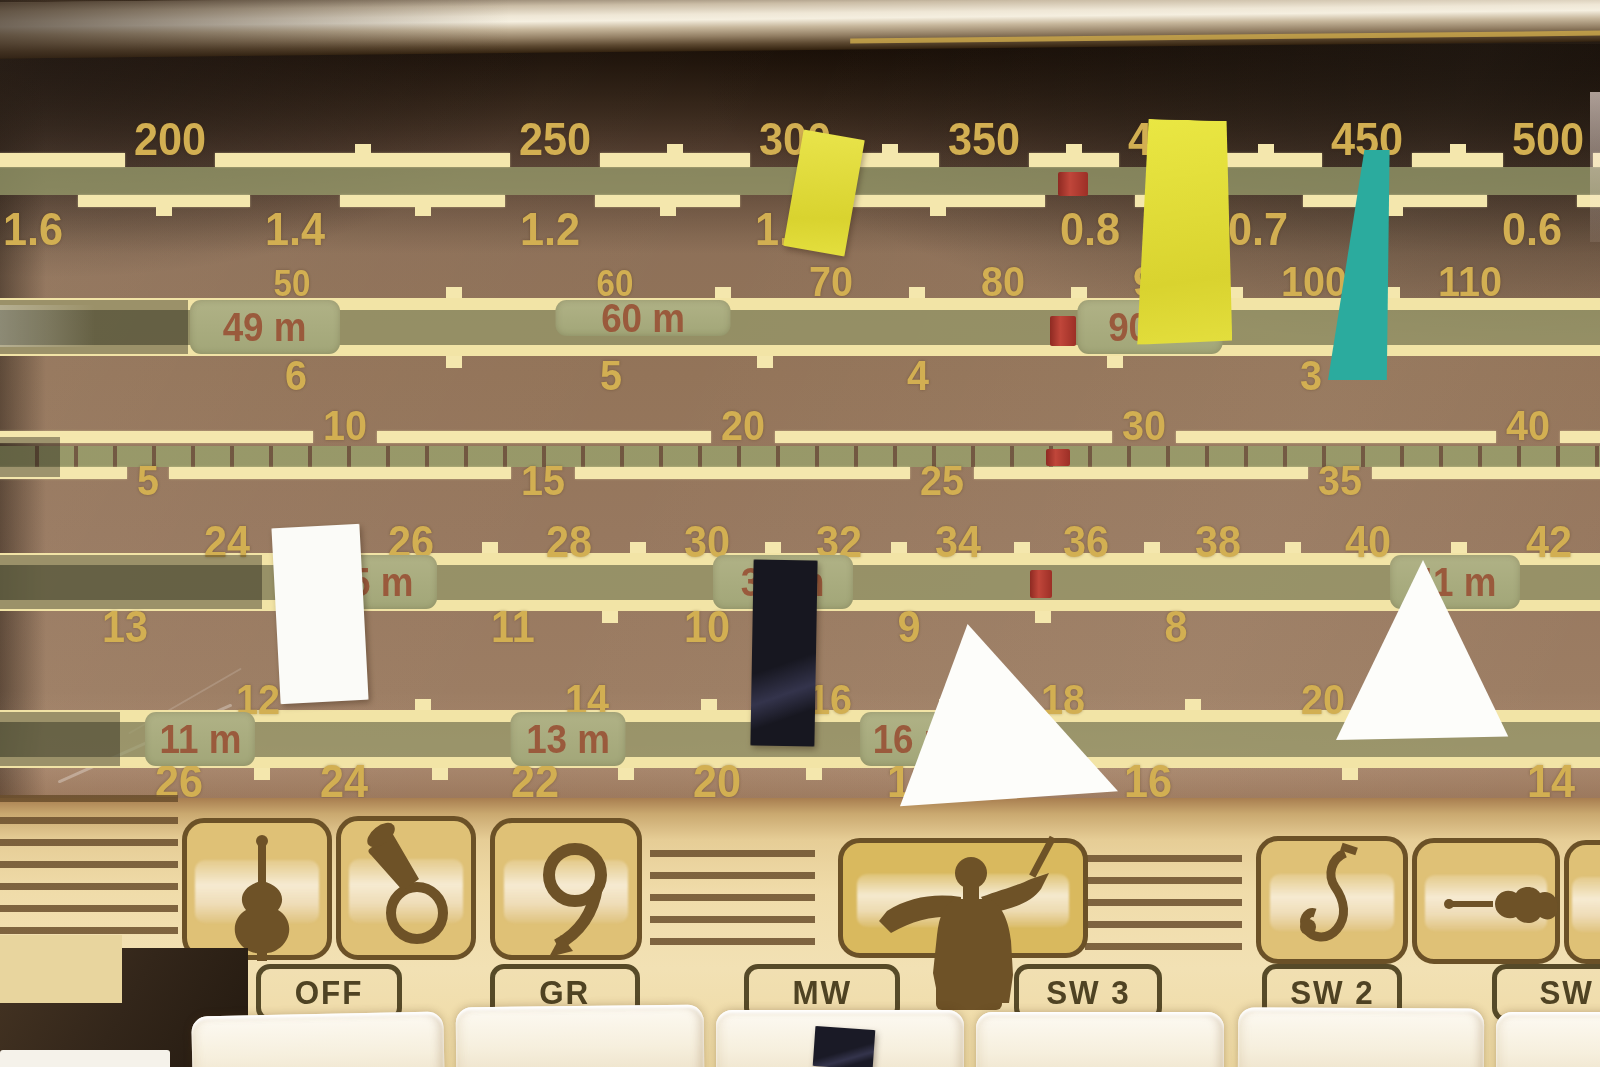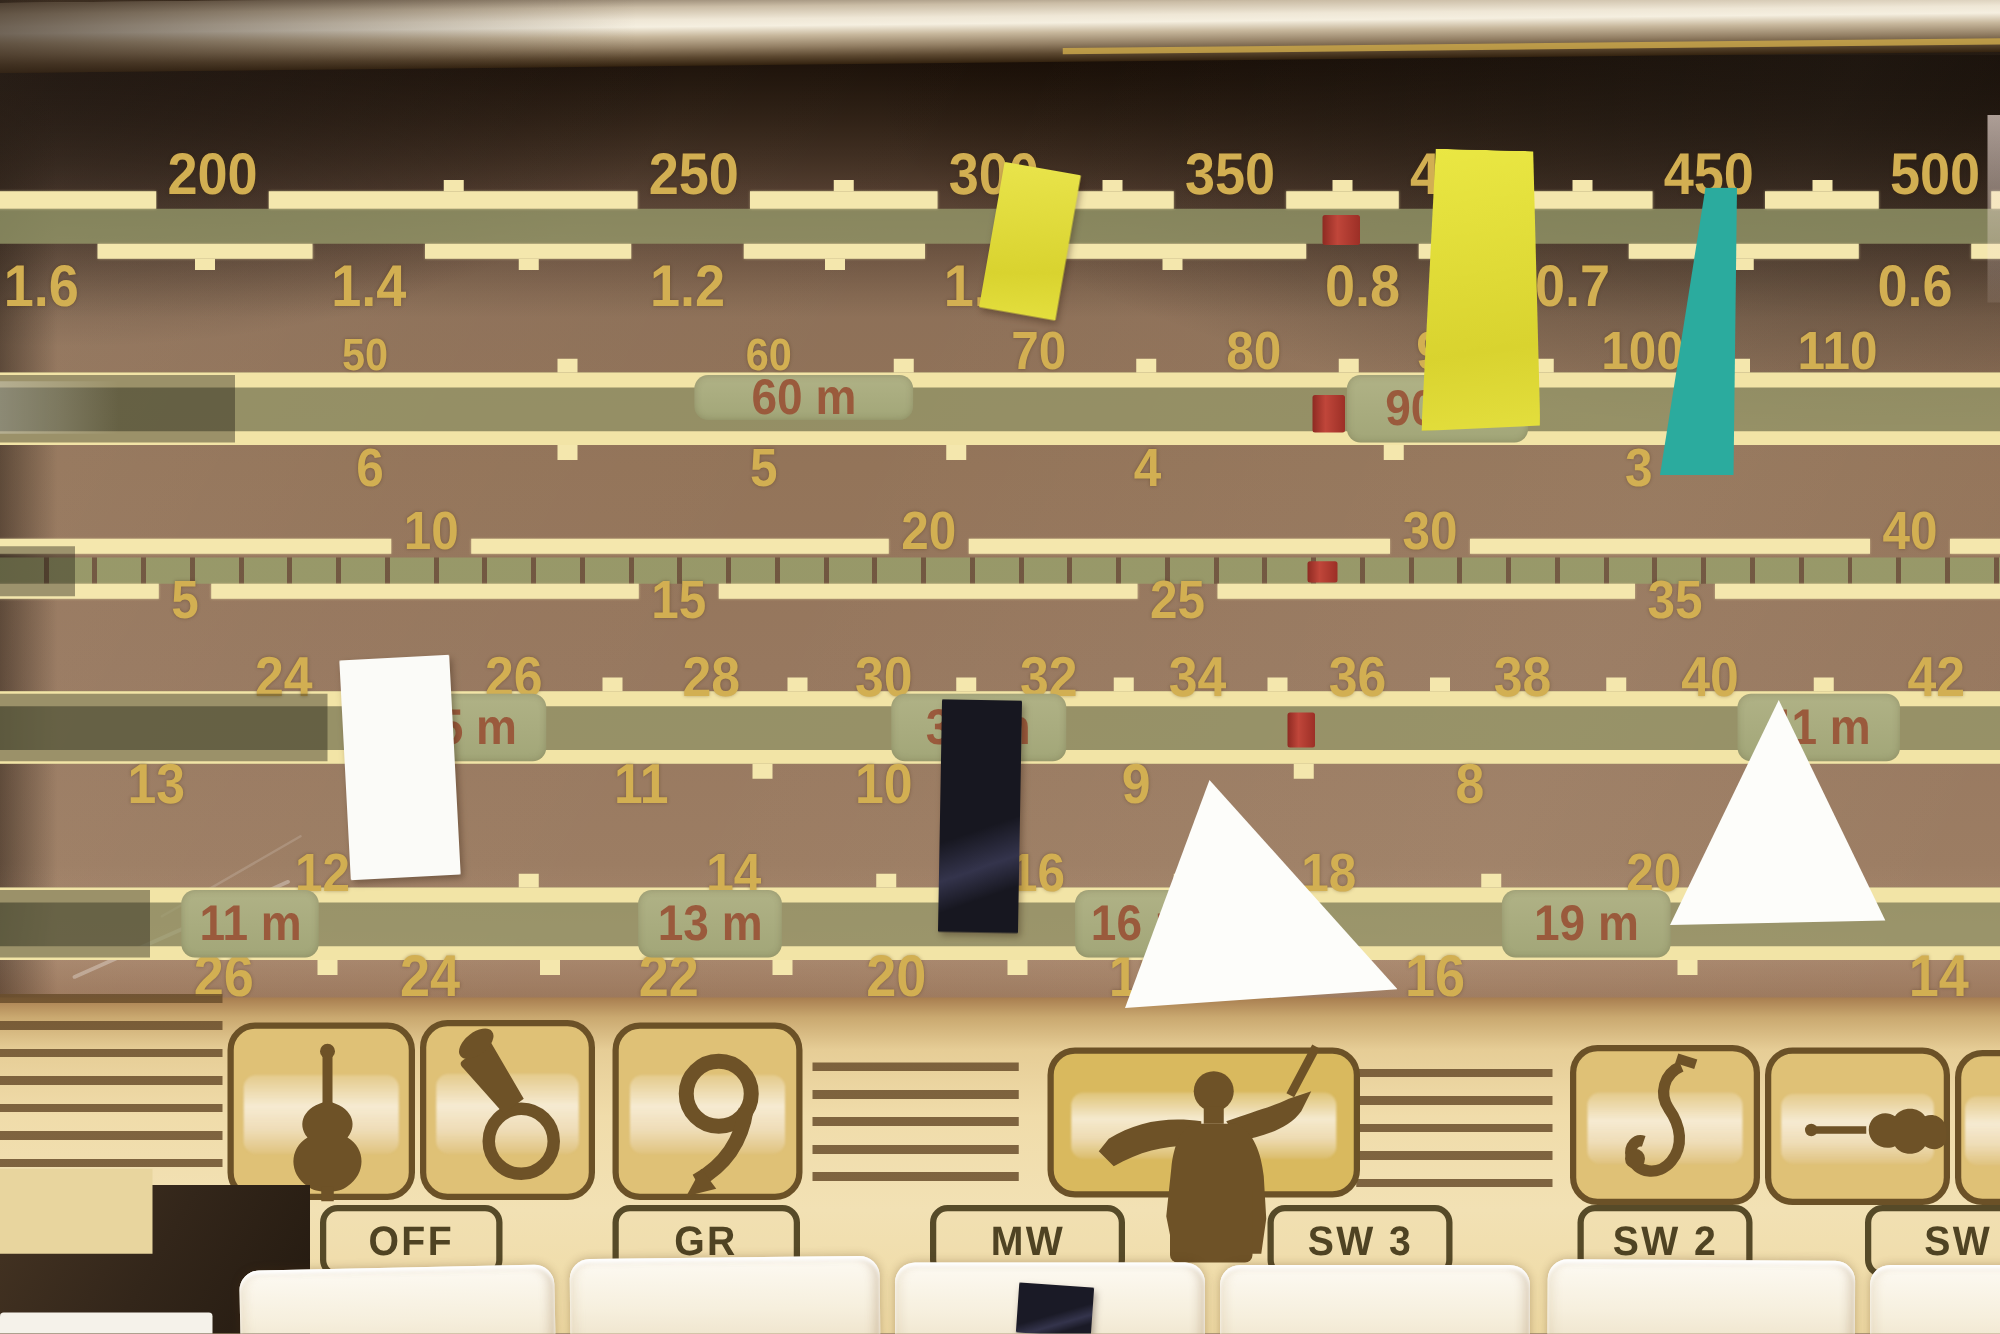--- a/index.html
+++ b/index.html
@@ -161,6 +161,9 @@
       <div class="tick" style="left: 445.5px; top: 356px; width: 16px; height: 12px;"></div>
       <div class="tick" style="left: 756.5px; top: 356px; width: 16px; height: 12px;"></div>
       <div class="tick" style="left: 1106.5px; top: 356px; width: 16px; height: 12px;"></div>
+      <div class="badge" style="left: 265px; top: 300px; width: 150px; height: 54px; font-size: 40px;">
+        <span>49 m</span>
+      </div>
       <div class="badge" style="left: 643px; top: 300px; width: 175px; height: 36px; font-size: 40px;">
         <span>60 m</span>
       </div>

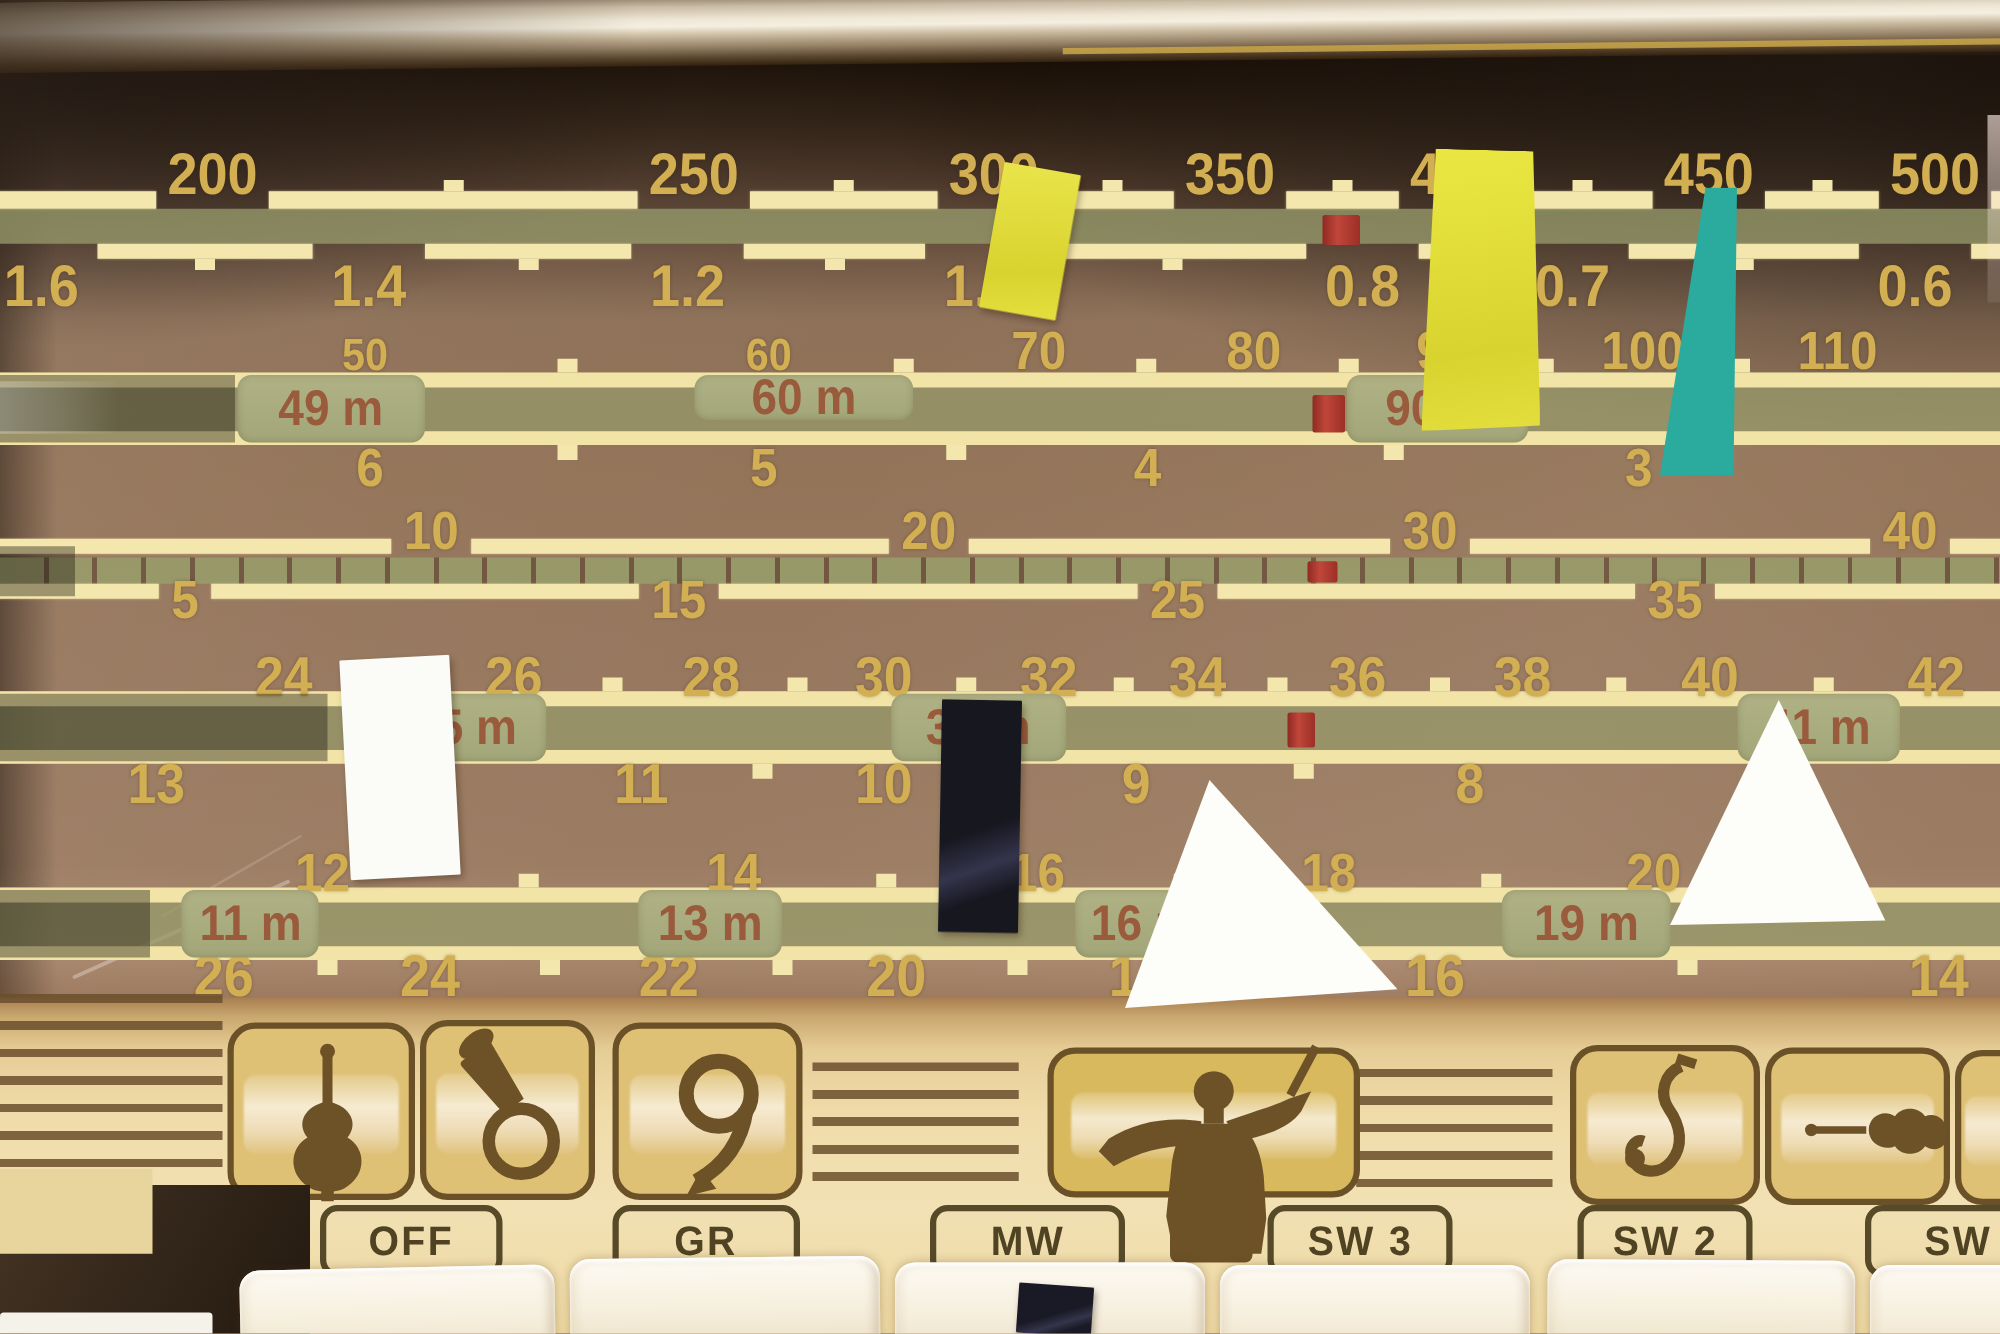--- a/index.html
+++ b/index.html
@@ -259,9 +259,6 @@
       <div class="badge" style="left: 915px; top: 712px; width: 110px; height: 54px; font-size: 40px;">
         <span>16 m</span>
       </div>
-      <div class="badge" style="left: 1269px; top: 712px; width: 135px; height: 54px; font-size: 40px;">
-        <span>19 m</span>
-      </div>
       <div class="band-shade" style="left: 0px; top: 300px; width: 188px; height: 54px;"></div>
       <div class="band-shade" style="left: 0px; top: 555px; width: 262px; height: 54px;"></div>
       <div class="band-shade" style="left: 0px; top: 712px; width: 120px; height: 54px;"></div>

